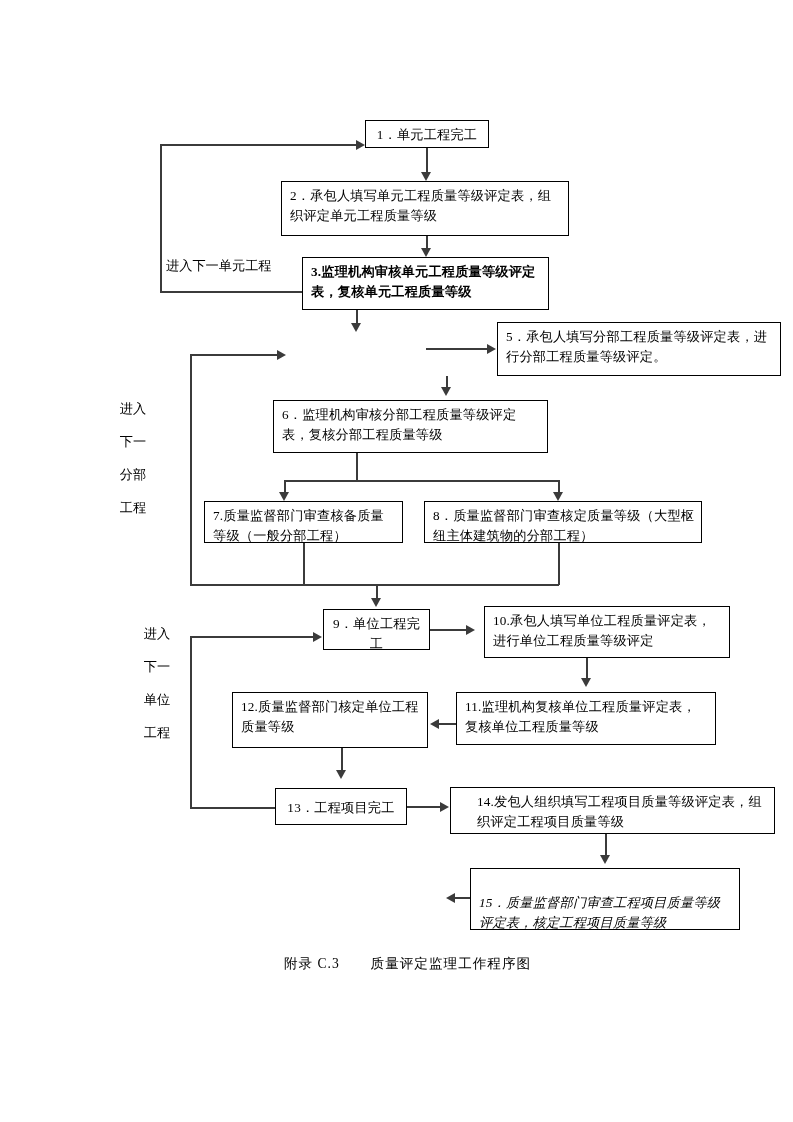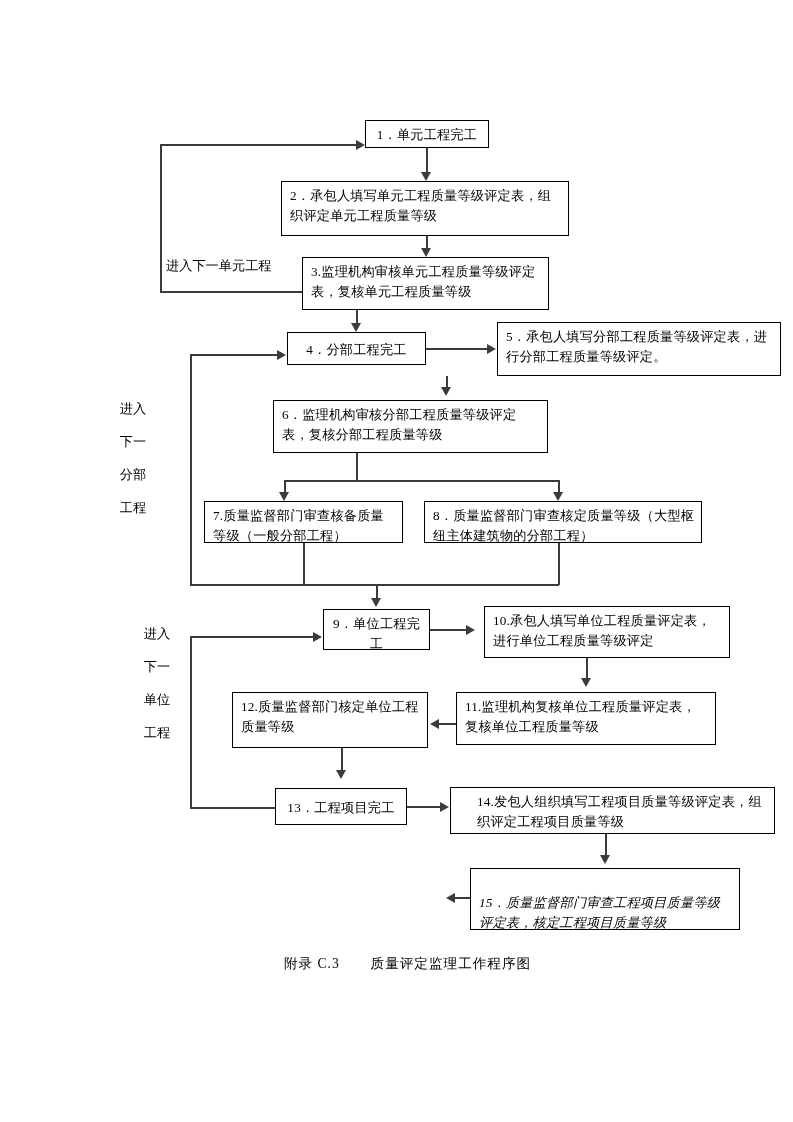--- a/index.html
+++ b/index.html
@@ -74,7 +74,7 @@
 
   <div class="box" style="left:281px;top:181px;width:288px;height:55px;">2．承包人填写单元工程质量等级评定表，组织评定单元工程质量等级</div>
 
-  <div class="box" style="left:302px;top:257px;width:247px;height:53px;">3.监理机构审核单元工程质量等级评定表，复核单元工程质量等级</div>
+  <div class="box" style="left:302px;top:257px;width:247px;height:53px;font-weight:bold;">3.监理机构审核单元工程质量等级评定表，复核单元工程质量等级</div>
 
   <div class="box center" style="left:287px;top:332px;width:139px;height:33px;padding-top:7px;">4．分部工程完工</div>
 

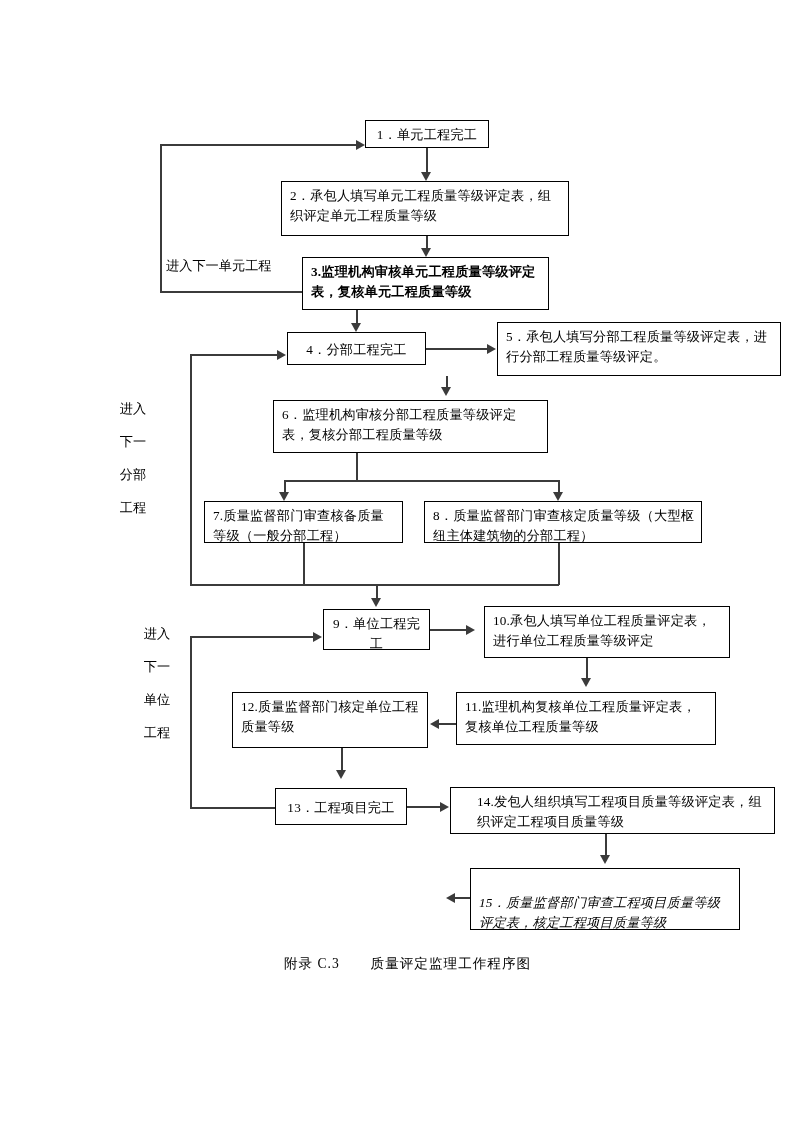--- a/index.html
+++ b/index.html
@@ -76,7 +76,6 @@
 
   <div class="box" style="left:302px;top:257px;width:247px;height:53px;font-weight:bold;">3.监理机构审核单元工程质量等级评定表，复核单元工程质量等级</div>
 
-  <div class="box center" style="left:287px;top:332px;width:139px;height:33px;padding-top:7px;">4．分部工程完工</div>
 
   <div class="box" style="left:497px;top:322px;width:284px;height:54px;">5．承包人填写分部工程质量等级评定表，进行分部工程质量等级评定。</div>
 

